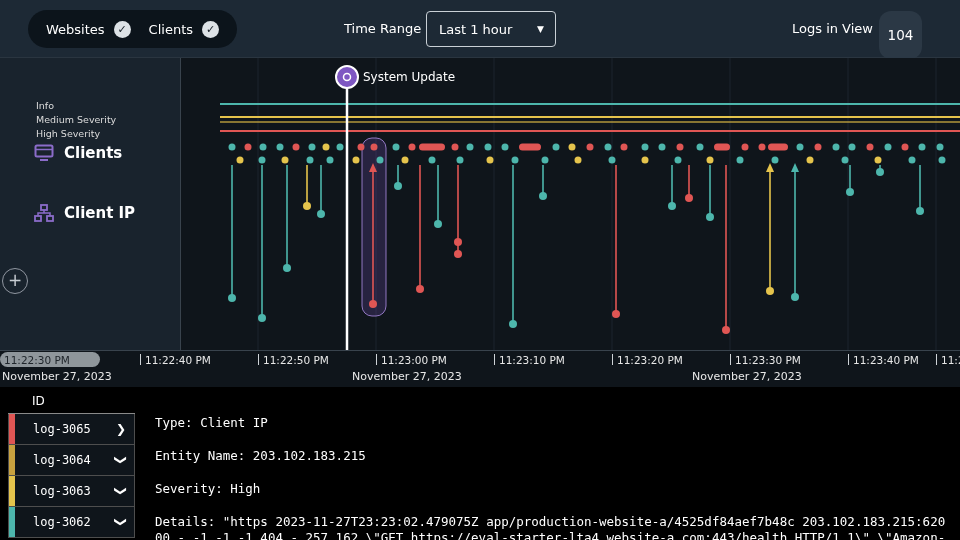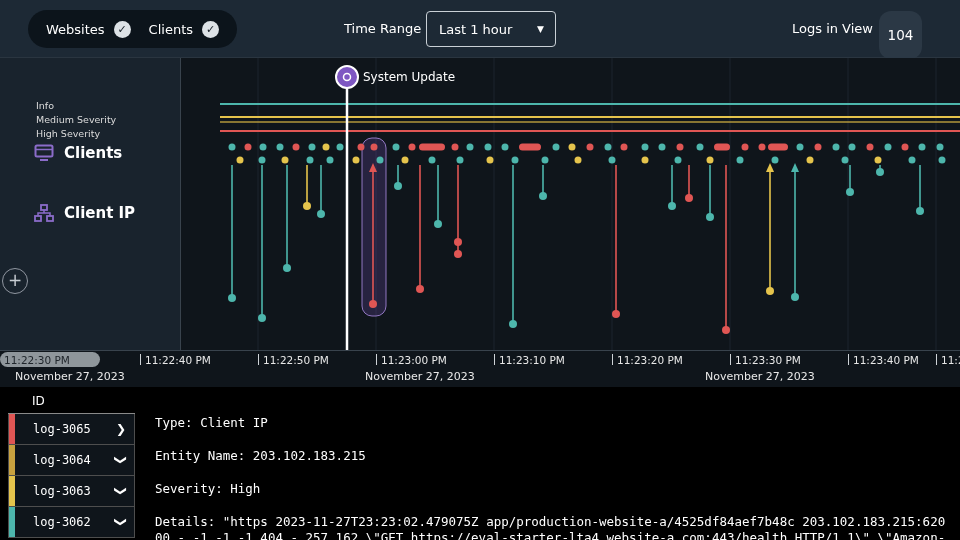--- a/index.html
+++ b/index.html
@@ -46,7 +46,7 @@
   .tickmark { position:absolute; top:3px; width:1px; height:11px; background:#cfd4d8; }
   .ticklabel { position:absolute; top:3px; font-size:10.5px; color:#e8e8e8; white-space:nowrap; }
   .ticklabel.dark { color:#20262c; z-index:2; }
-  .dates { position:absolute; top:370px; left:0; width:772px; height:16px;margin-left:13px; }
+  .dates { position:absolute; top:370px; left:0; width:772px; height:16px; }
   .datelabel { position:absolute; top:0; font-size:11px; color:#e8e8e8; white-space:nowrap; }
 
   

